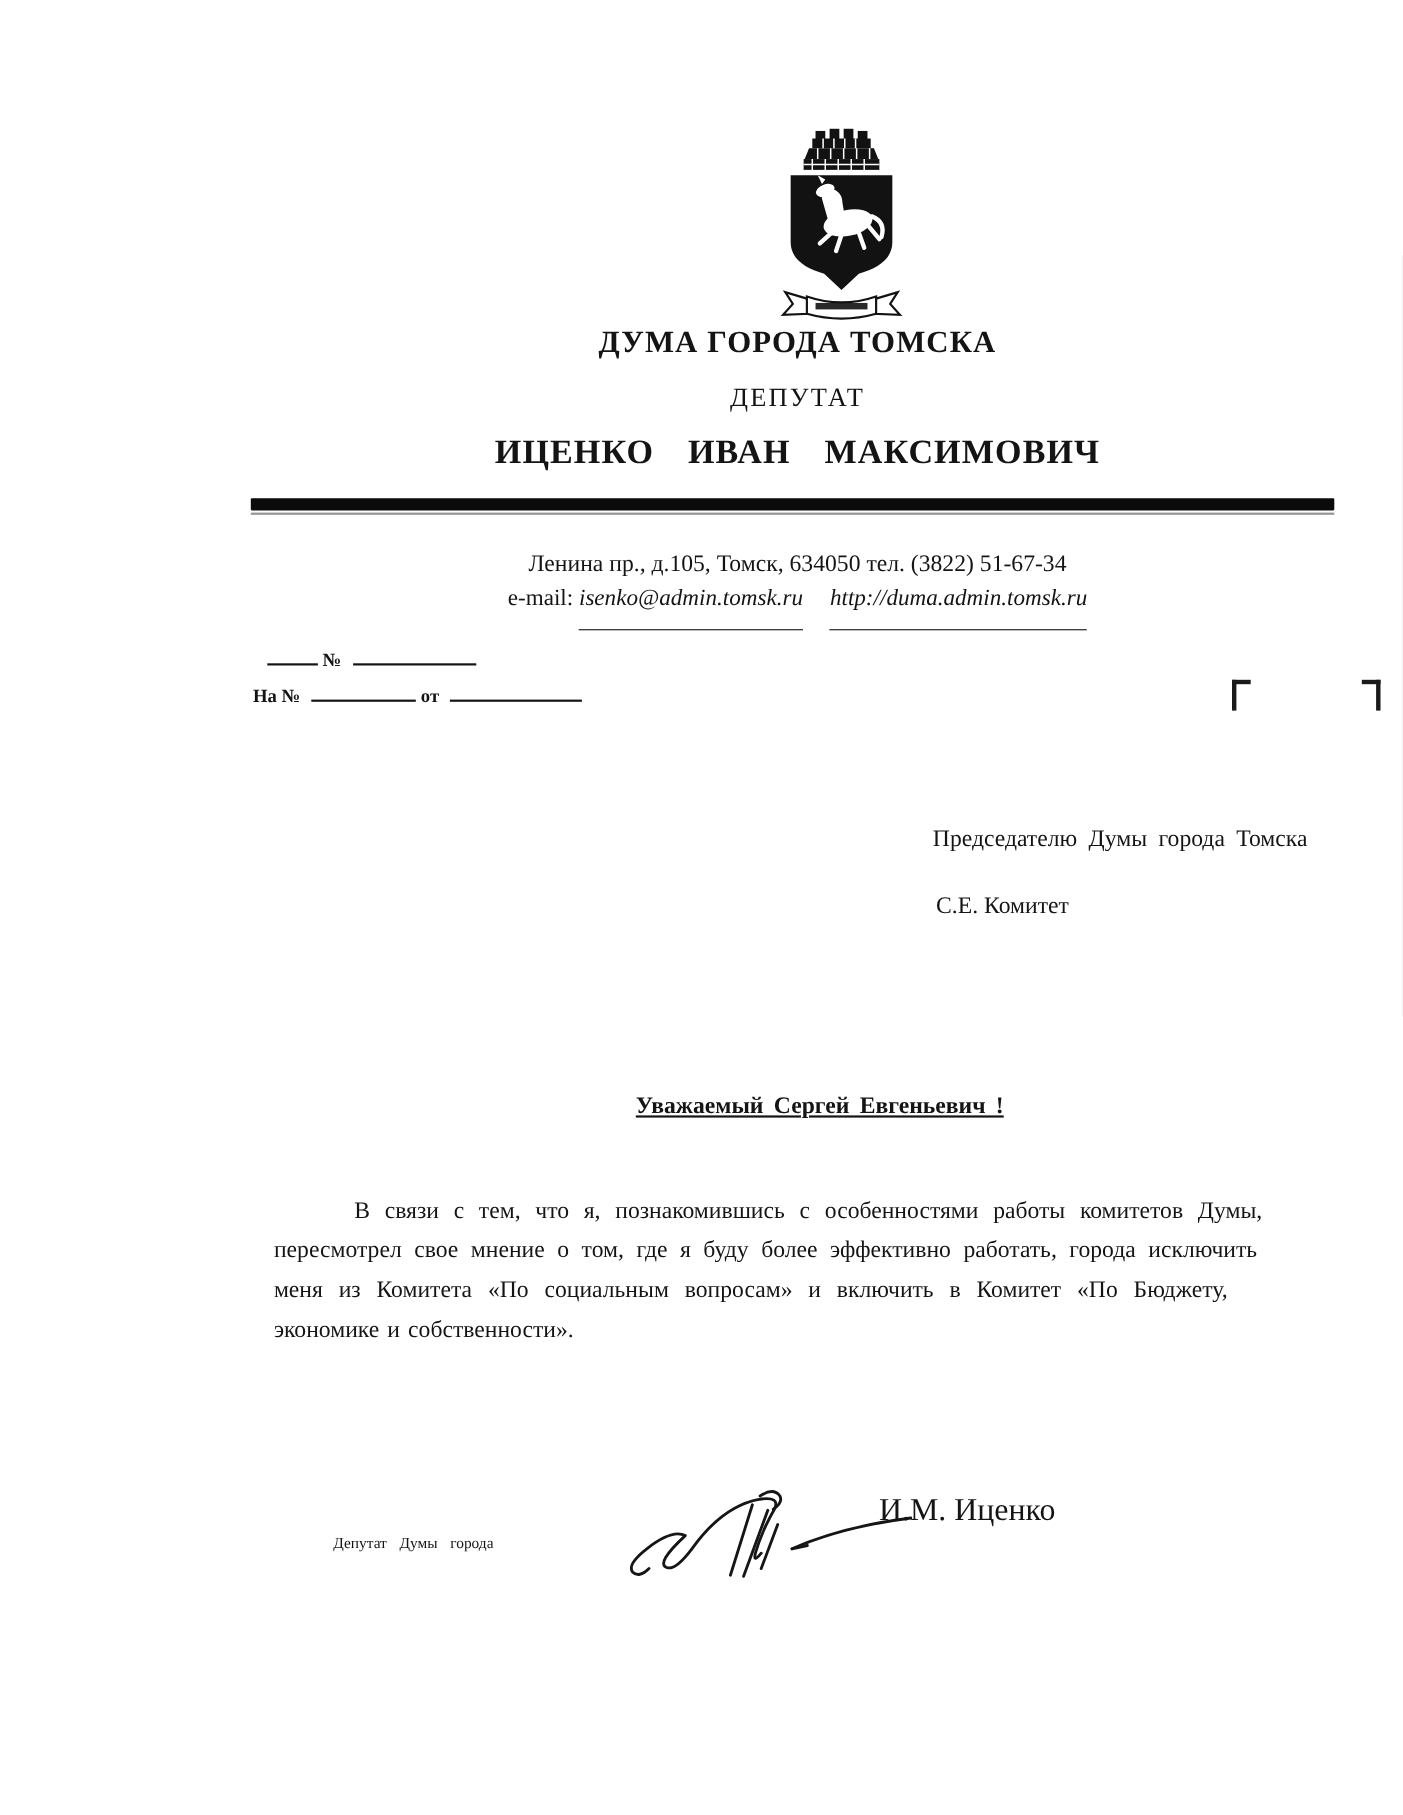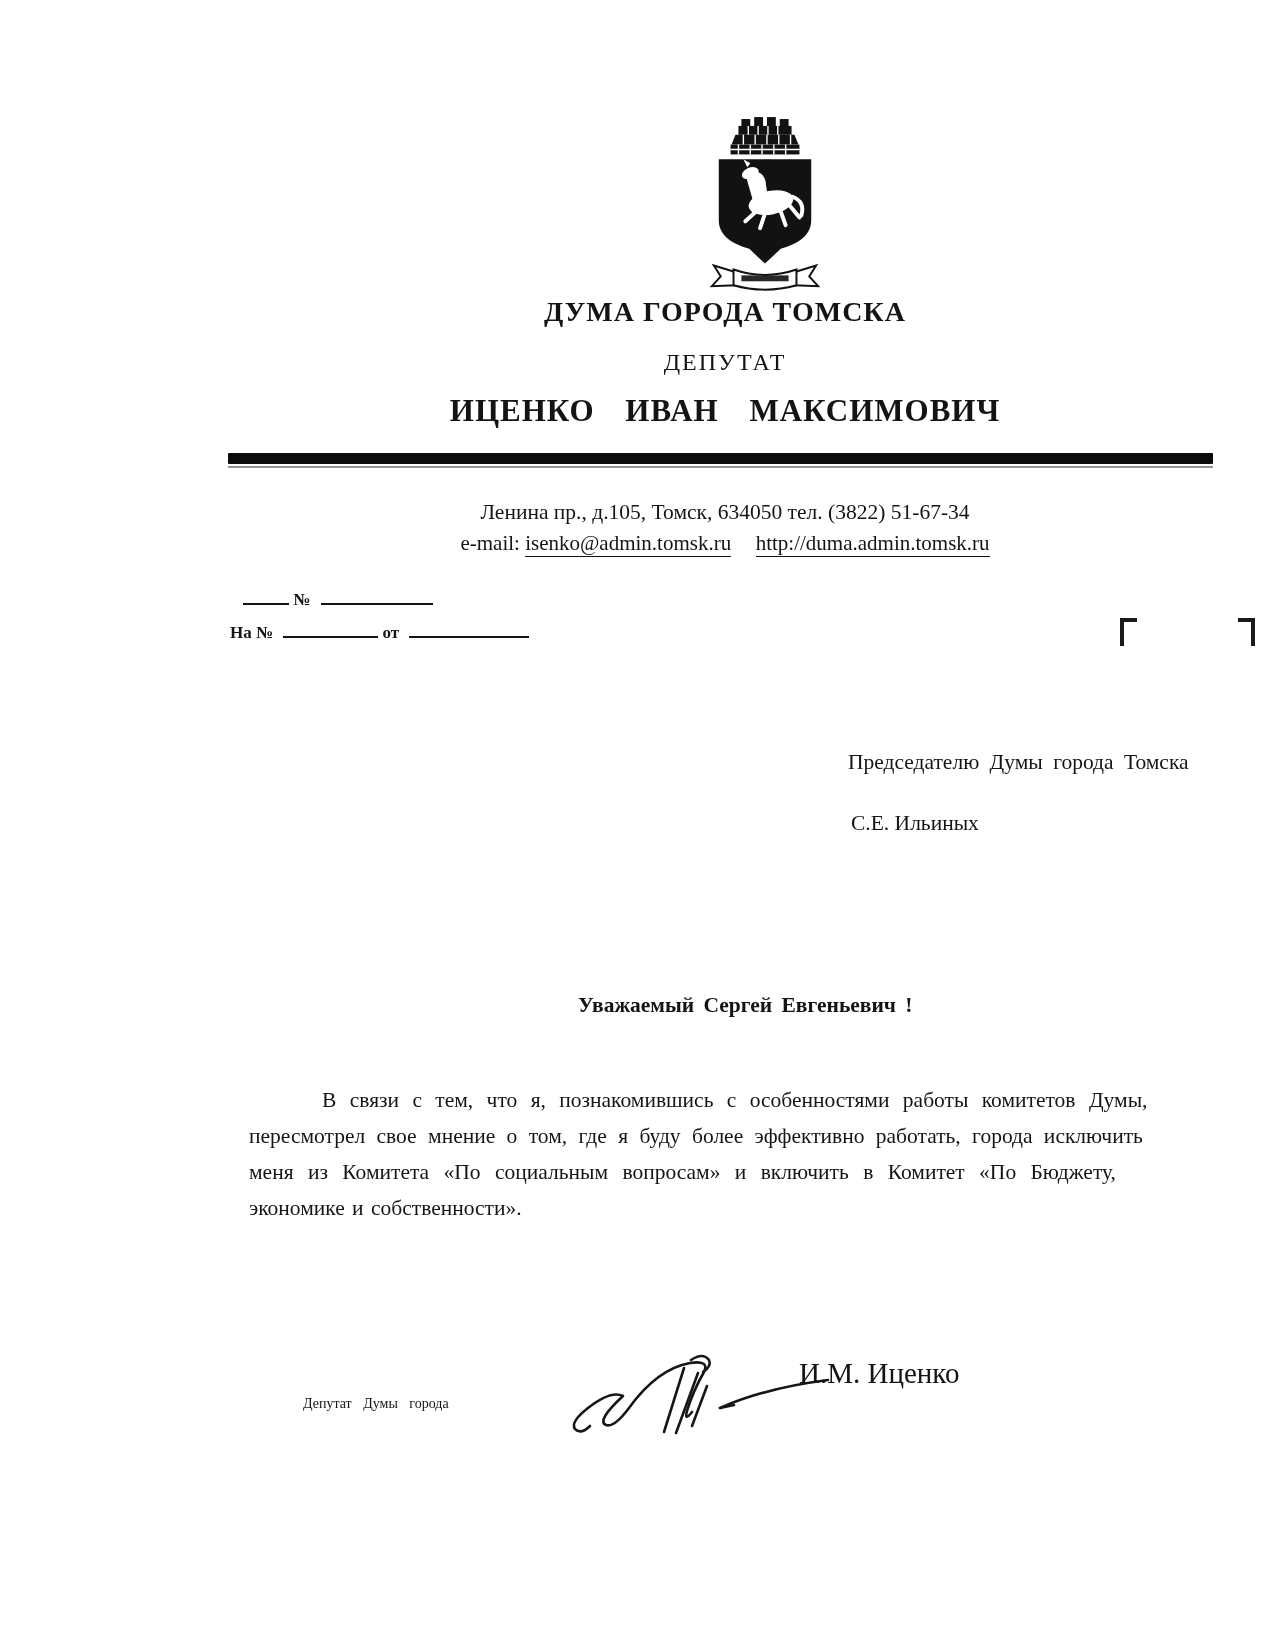--- a/index.html
+++ b/index.html
@@ -22,7 +22,7 @@
   .rule-shadow{top:466px;left:228px;width:985px;height:2px;background:#3c3c3c;opacity:.55;}
   .addr-line{top:500px;font-size:21.5px;}
   .email-line{top:531px;font-size:21px;}
-  .u{border-bottom:1.6px solid #141414;padding-bottom:1px;}
+  .u{border-bottom:1.6px solid #141414;padding-bottom:17px;font-style:italic;}
   .gap{display:inline-block;width:14px;}
   
   .ref{font-size:17px;font-weight:bold;white-space:nowrap;}

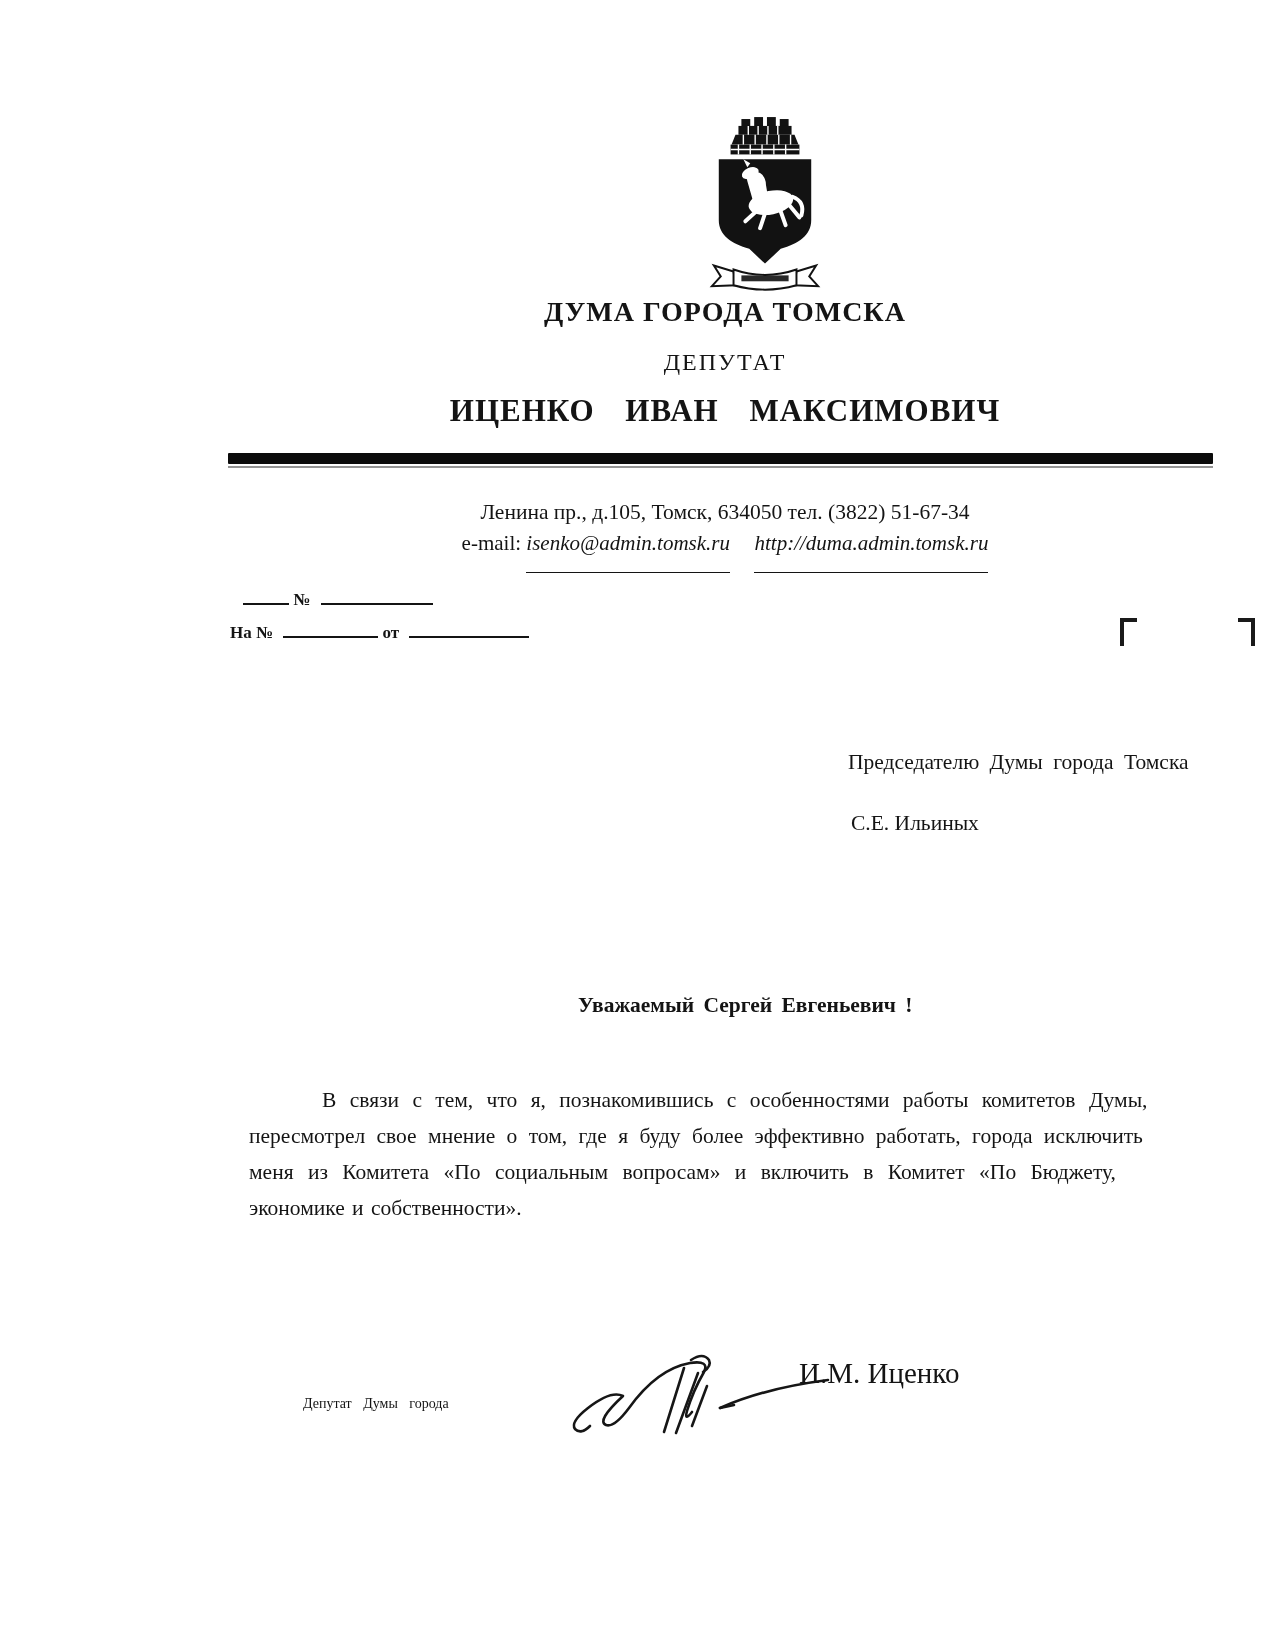--- a/index.html
+++ b/index.html
@@ -126,7 +126,7 @@
   <div class="abs fold fold-right"></div>
 
   <div class="abs addressee-1">Председателю Думы города Томска</div>
-  <div class="abs addressee-2">С.Е. Ильиных</div>
+  <div class="abs addressee-2">С.Е. Комитет</div>
 
   <div class="abs salutation">Уважаемый Сергей Евгеньевич !</div>
 

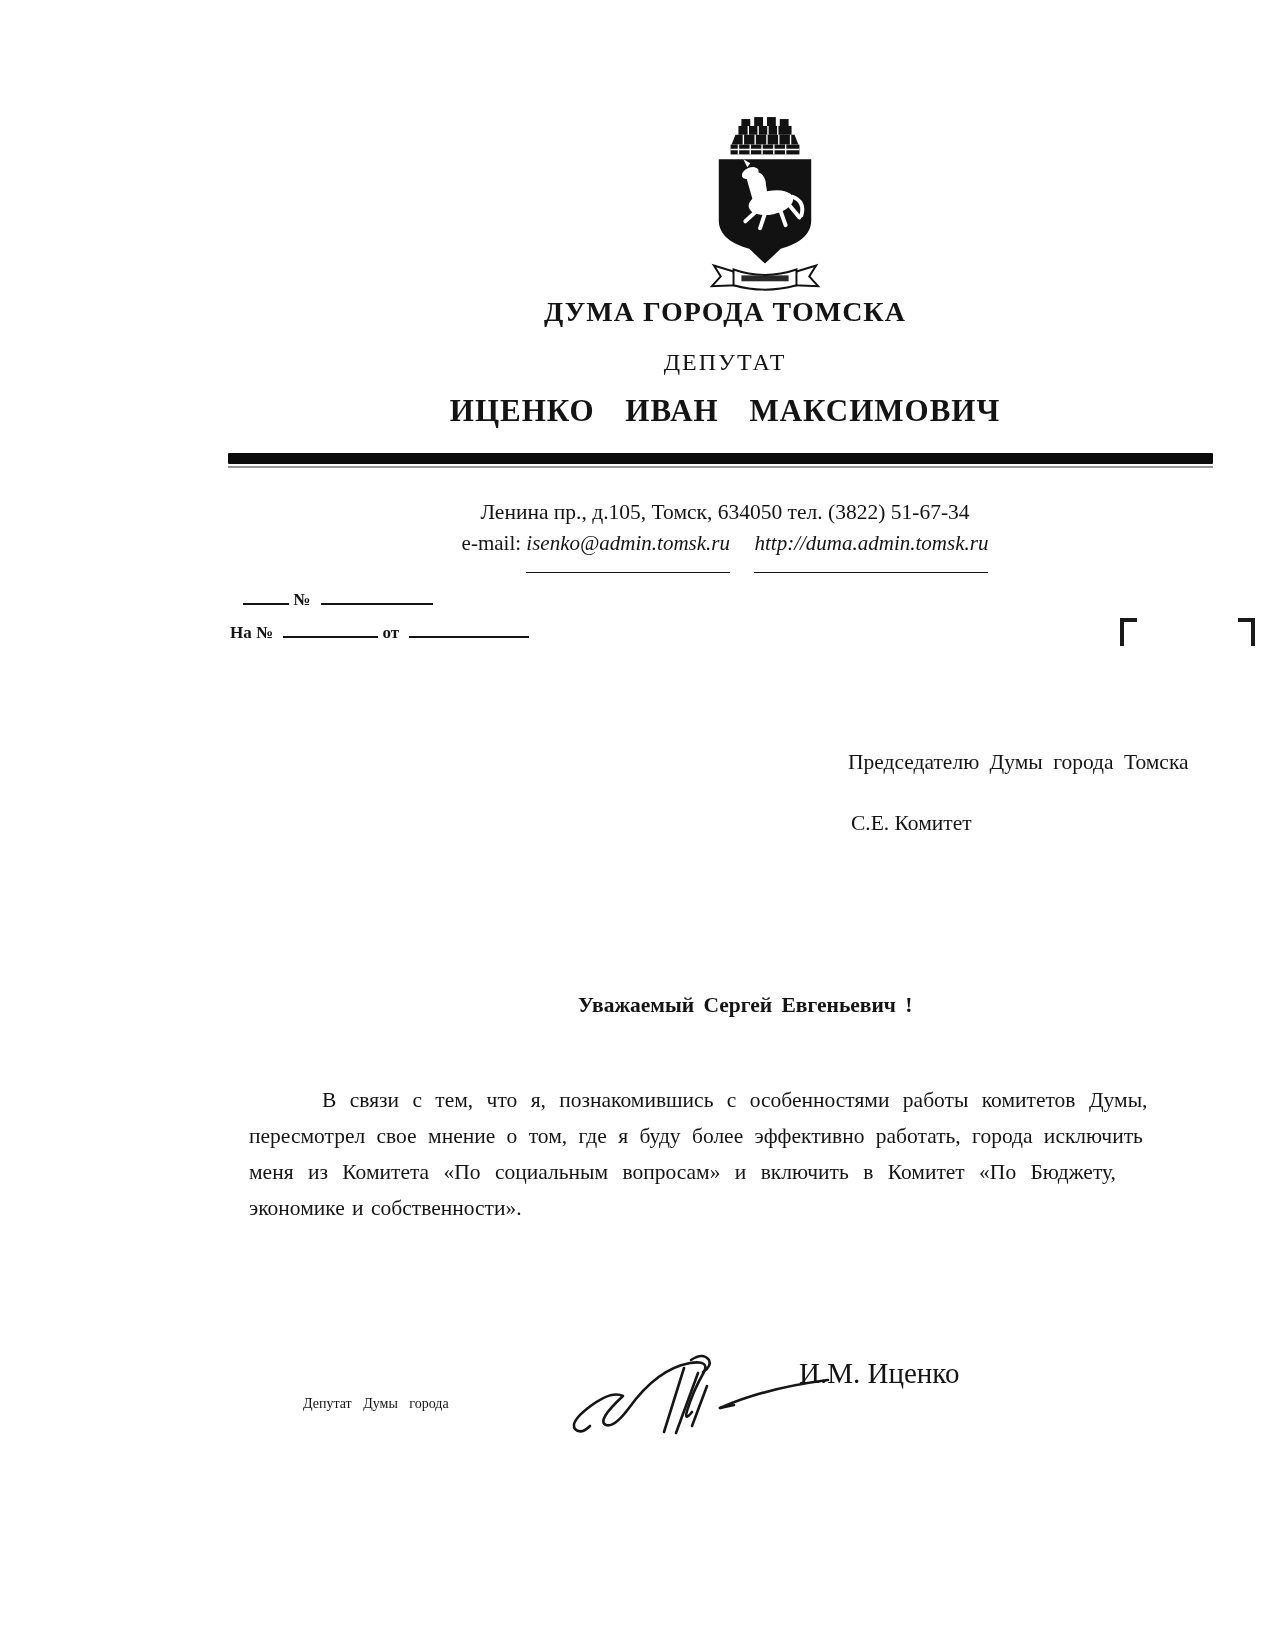--- a/index.html
+++ b/index.html
@@ -36,7 +36,7 @@
   .fold-right{top:618px;left:1238px;border-top:4px solid #1a1a1a;border-right:4px solid #1a1a1a;}
   .addressee-1{top:750px;left:848px;font-size:21.5px;word-spacing:5px;white-space:nowrap;}
   .addressee-2{top:811px;left:851px;font-size:21.5px;}
-  .salutation{top:993px;left:578px;font-size:21.5px;font-weight:bold;word-spacing:4px;white-space:nowrap;}
+  .salutation{top:993px;left:578px;font-size:21.5px;font-weight:bold;word-spacing:4px;white-space:nowrap;text-decoration:underline;}
   
   .body-line{left:237px;font-size:21.5px;white-space:nowrap;word-spacing:4.5px;margin-left:12px;}
   .bl-0{top:1088px;padding-left:73px;word-spacing:8px;}

